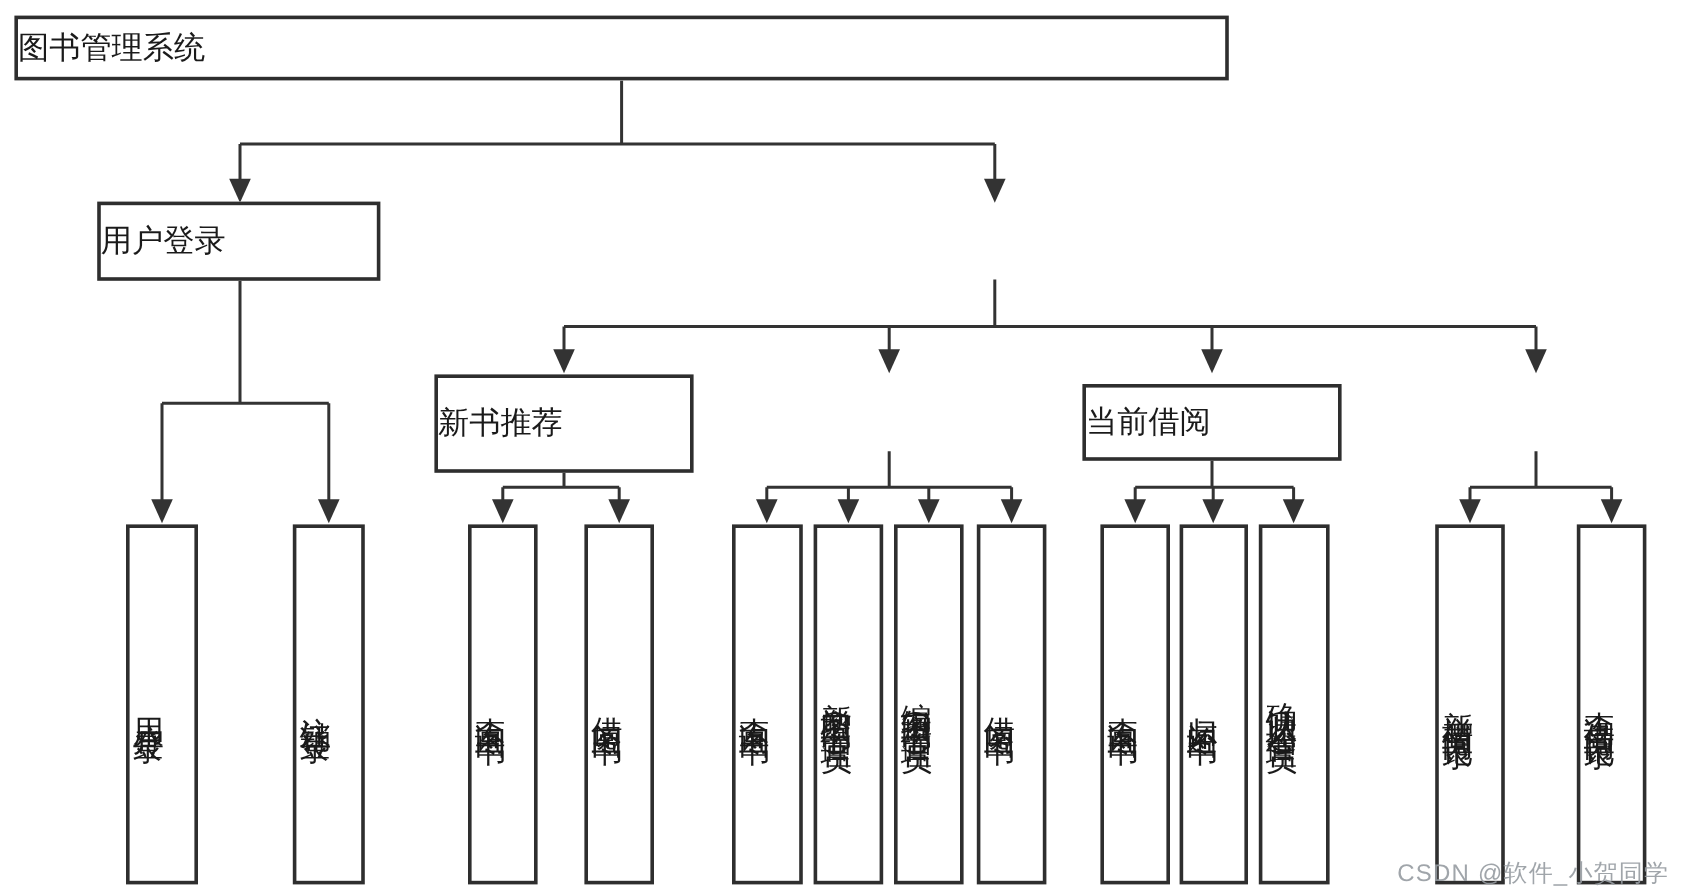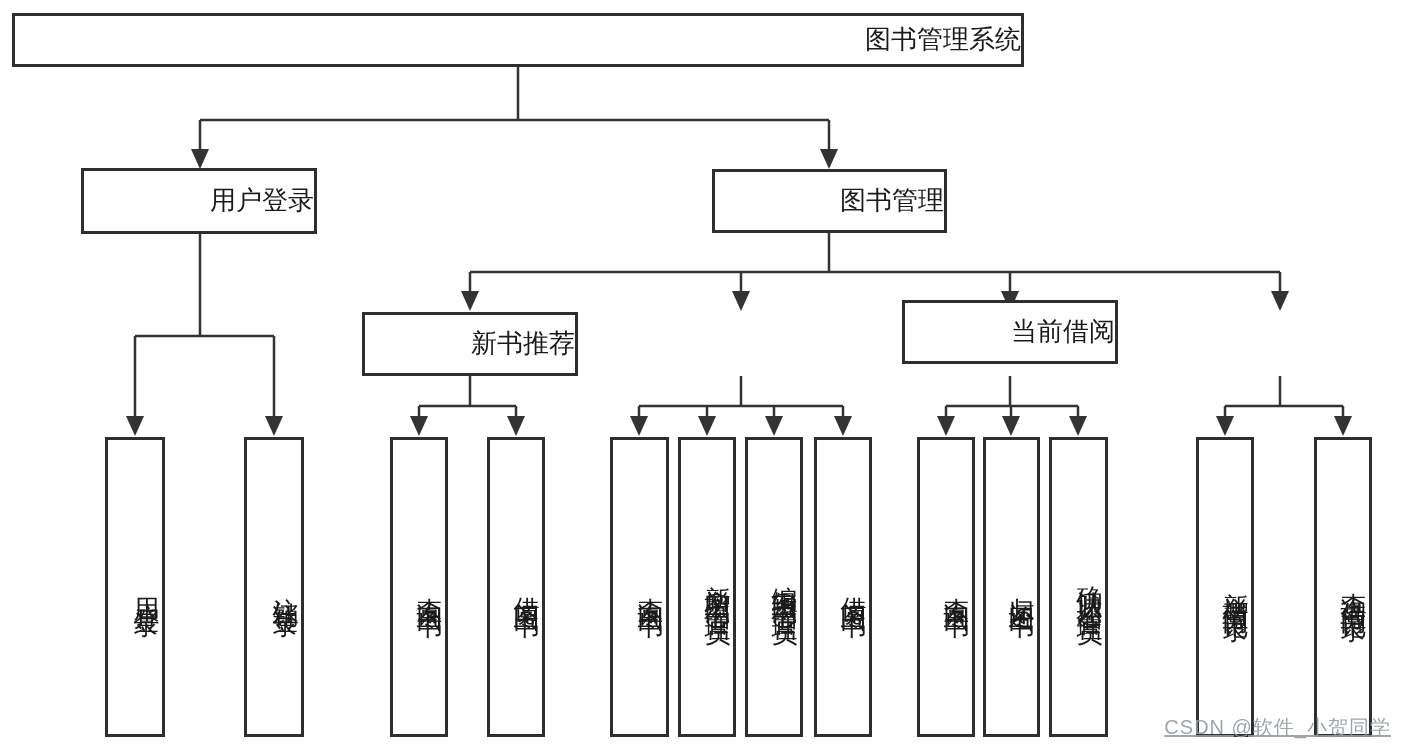--- a/index.html
+++ b/index.html
@@ -11,7 +11,7 @@
   .box{
     position:absolute;z-index:1;background:#ffffff;
     border:3px solid #2e2e2e;box-sizing:border-box;
-    display:flex;align-items:center;justify-content:flex-end;
+    display:flex;align-items:center;justify-content:flex-start;
     font-size:26px;line-height:1.2;white-space:nowrap;
   }
   .box .lbl{display:block;}

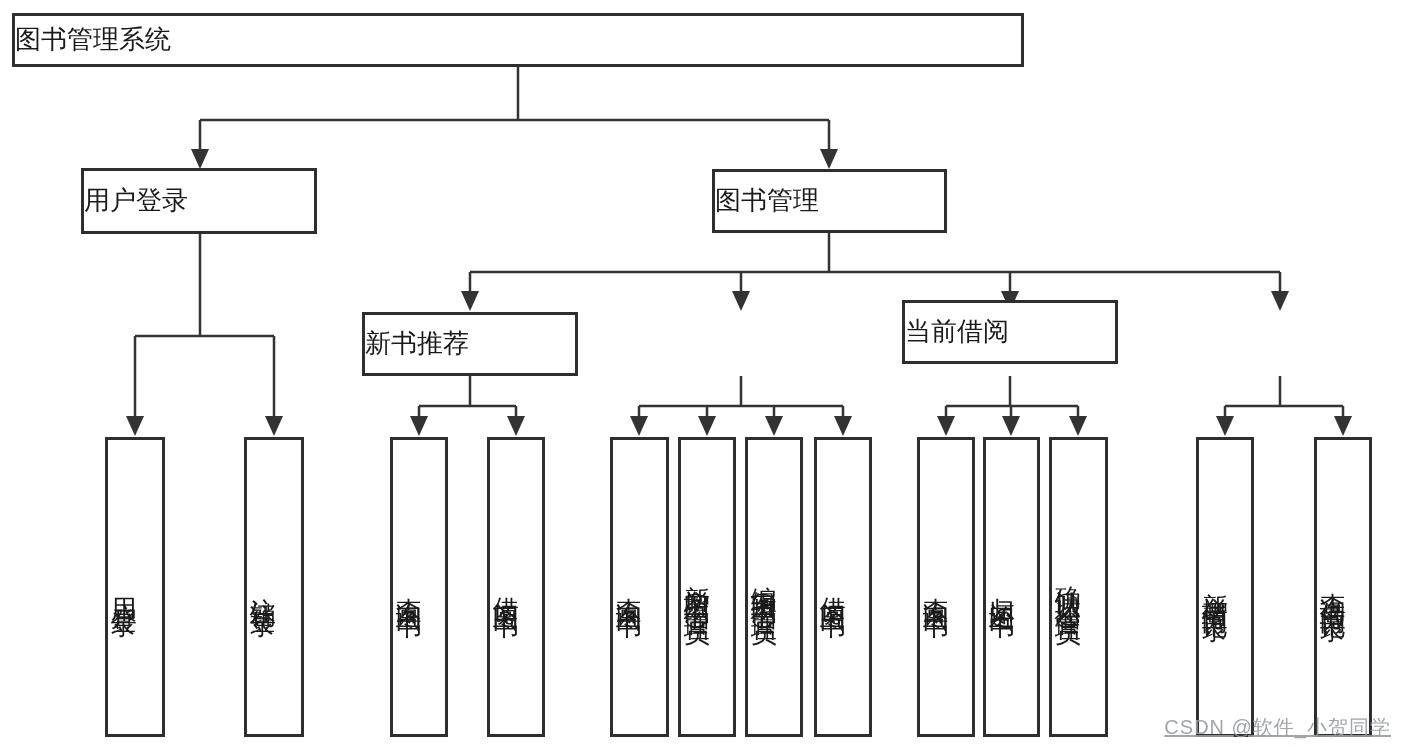--- a/index.html
+++ b/index.html
@@ -69,9 +69,6 @@
   <div class="box" style="left:81px;top:168px;width:236px;height:66px">
     <span class="lbl">用户登录</span>
   </div>
-  <div class="box" style="left:712px;top:169px;width:235px;height:64px">
-    <span class="lbl">图书管理</span>
-  </div>
 
   <div class="box" style="left:362px;top:312px;width:216px;height:64px">
     <span class="lbl">新书推荐</span>

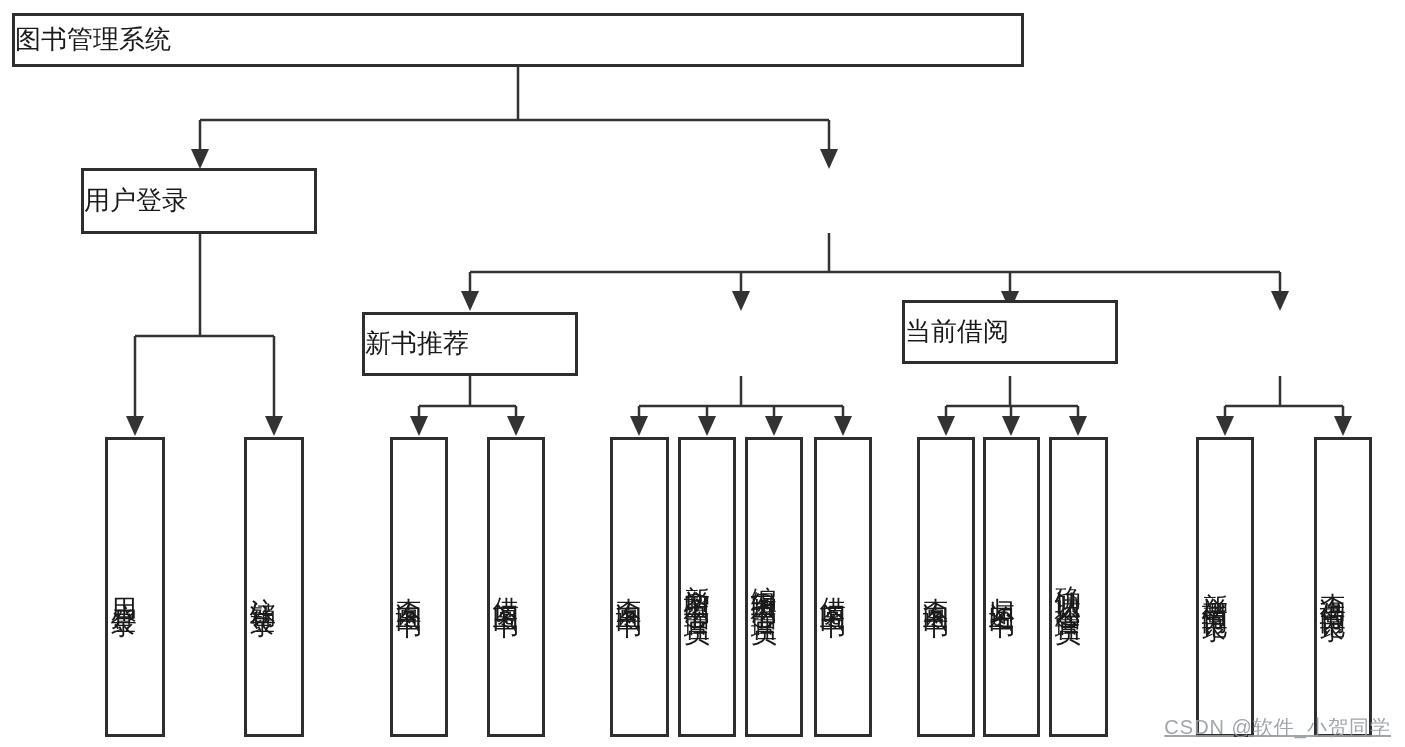--- a/index.html
+++ b/index.html
@@ -70,7 +70,7 @@
     <span class="lbl">用户登录</span>
   </div>
 
-  <div class="box" style="left:362px;top:312px;width:216px;height:64px">
+  <div class="box" style="left:362px;top:312px;width:216px;height:82px">
     <span class="lbl">新书推荐</span>
   </div>
   <div class="box" style="left:902px;top:300px;width:216px;height:64px">

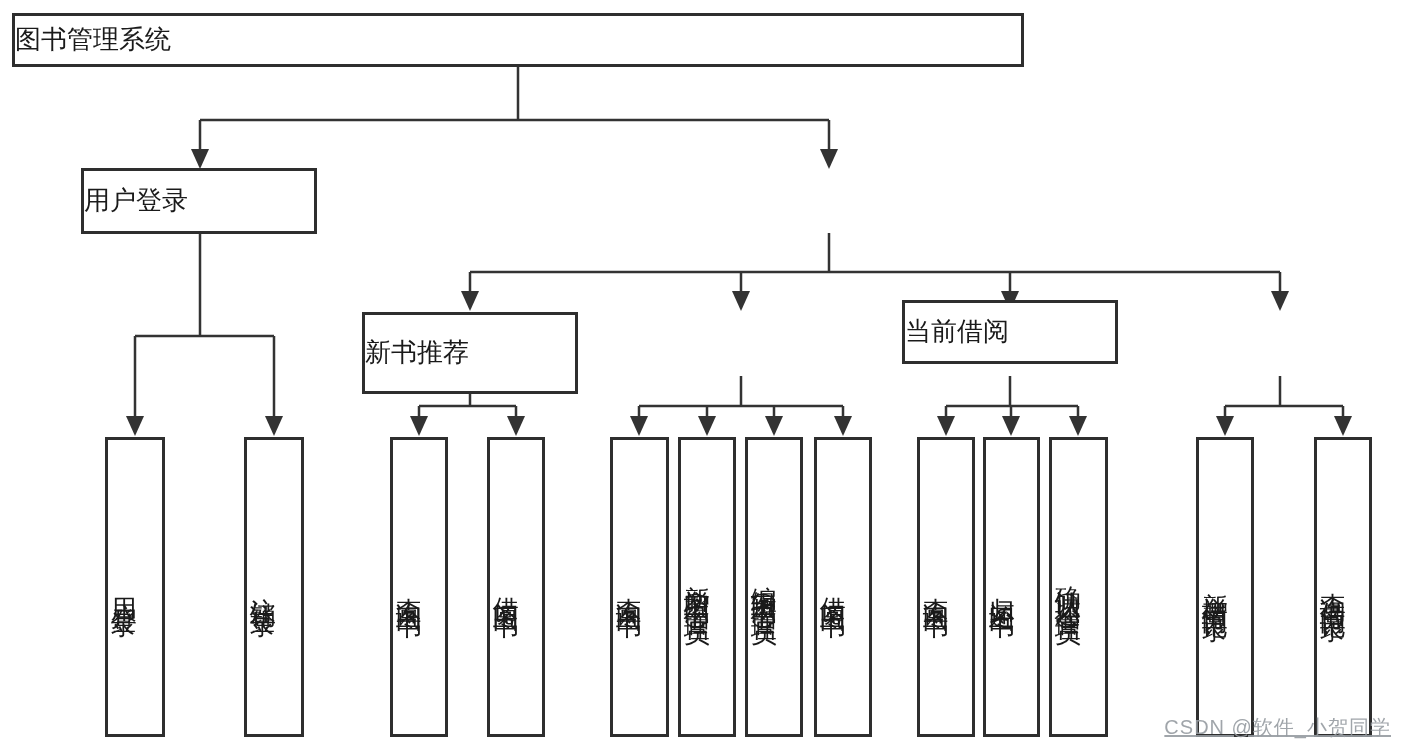--- a/index.html
+++ b/index.html
@@ -73,7 +73,7 @@
   <div class="box" style="left:362px;top:312px;width:216px;height:82px">
     <span class="lbl">新书推荐</span>
   </div>
-  <div class="box" style="left:902px;top:300px;width:216px;height:64px">
+  <div class="box" style="left:902px;top:320px;width:216px;height:64px">
     <span class="lbl">当前借阅</span>
   </div>
 

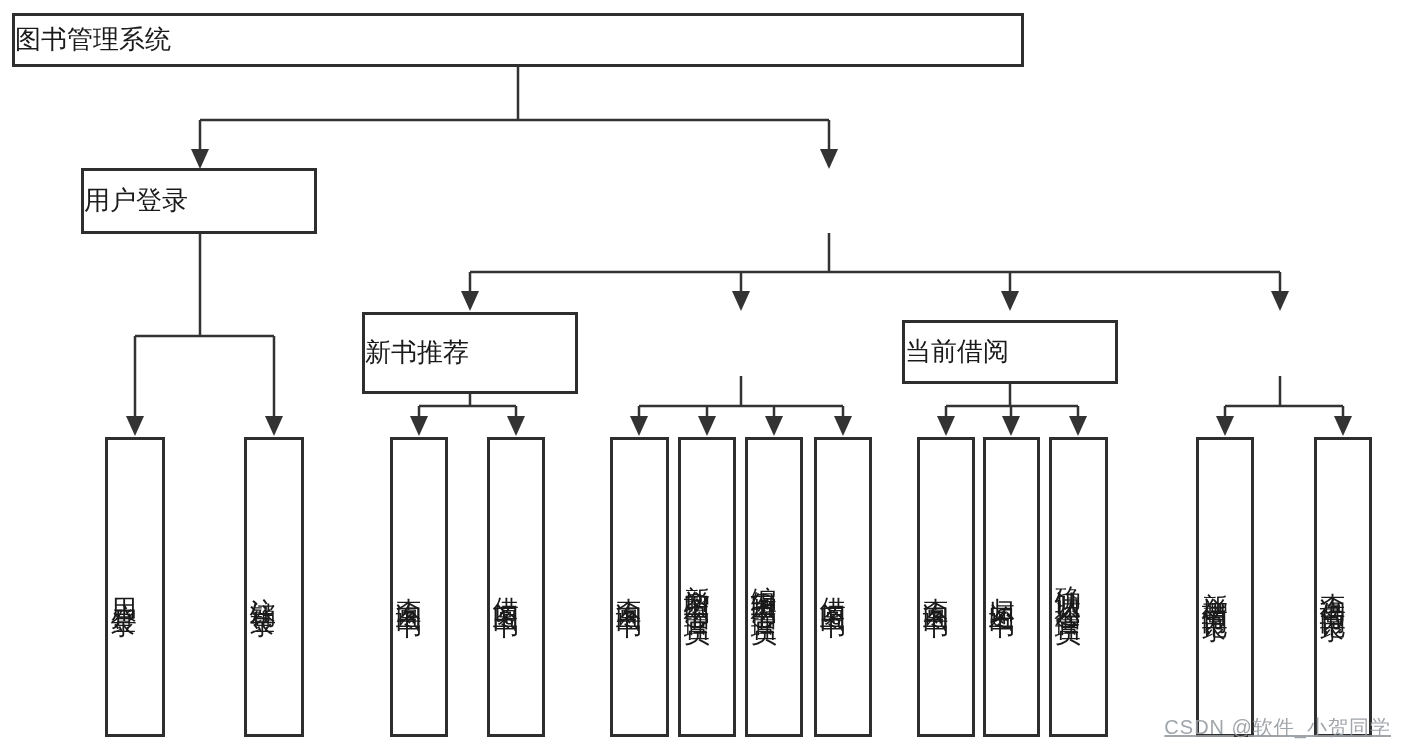--- a/index.html
+++ b/index.html
@@ -21,7 +21,7 @@
   }
   .watermark{
     position:absolute;z-index:3;right:14px;bottom:6px;
-    font-size:20px;letter-spacing:1px;color:rgba(150,155,161,0.9);text-decoration:underline;
+    font-size:20px;letter-spacing:1px;color:rgba(150,155,161,0.9);
   }
 </style>
 </head>

